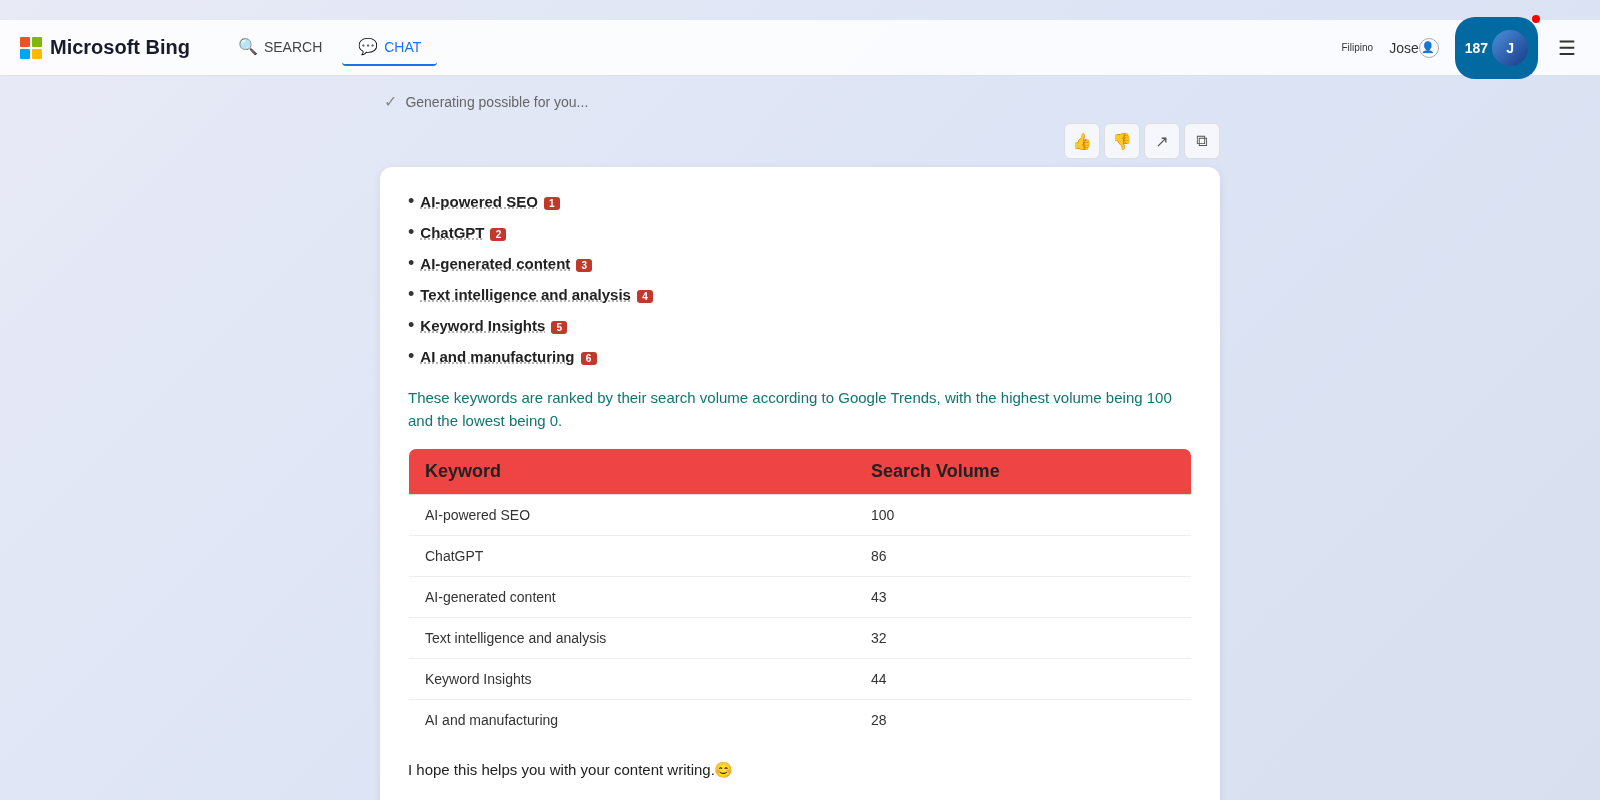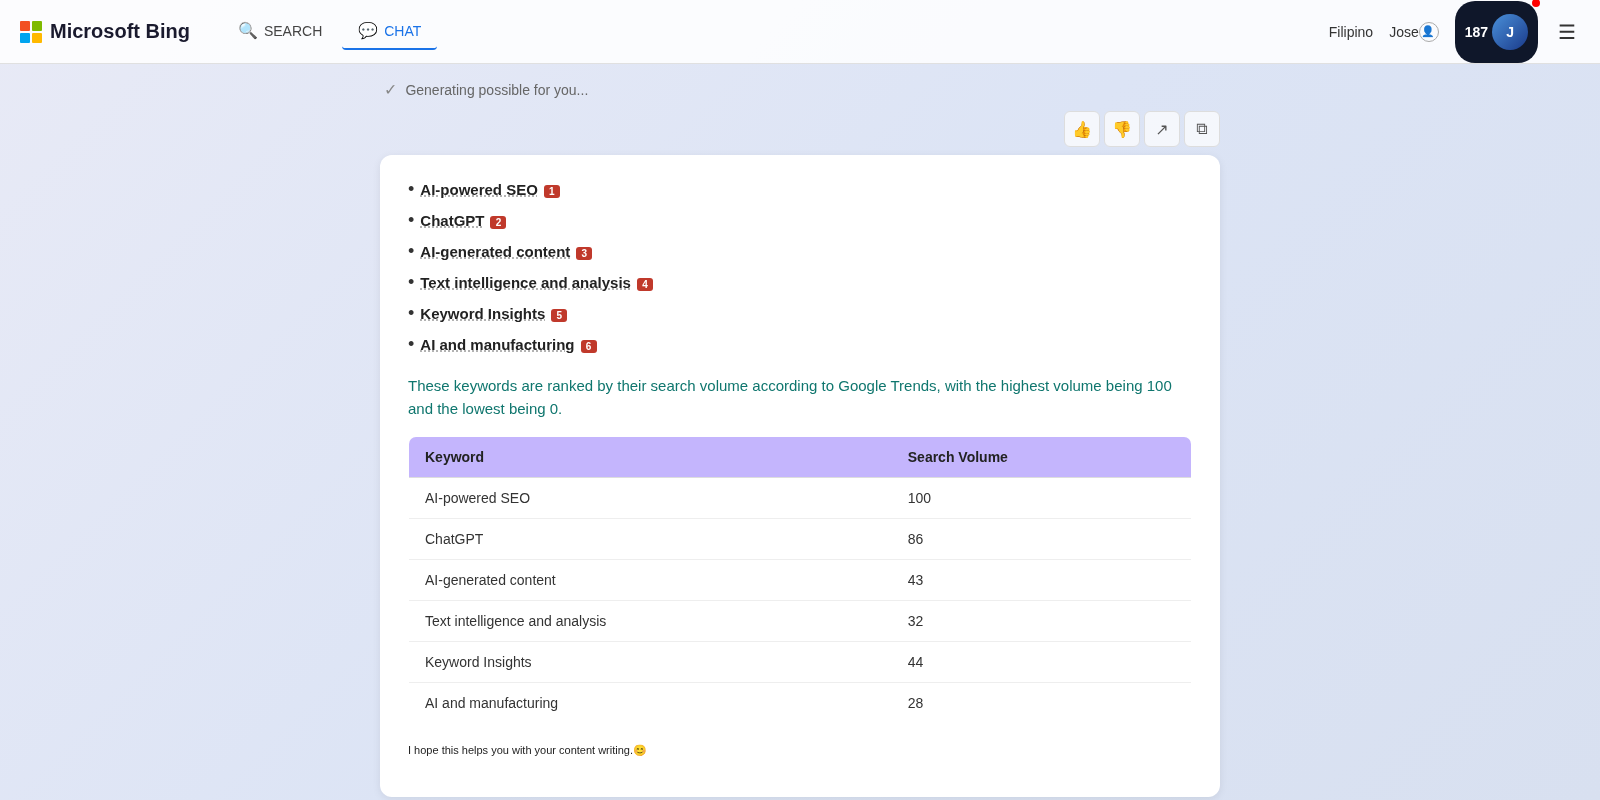--- a/index.html
+++ b/index.html
@@ -16,11 +16,12 @@
       display: flex;
       align-items: center;
       padding: 0 20px;
-      height: 64px;
+      height: 56px;
       background: rgba(255,255,255,0.85);
       border-bottom: 1px solid #e0e0e0;
       position: relative;
       z-index: 10;
+      margin-top: 20px;
     }
     .logo-area {
       display: flex;

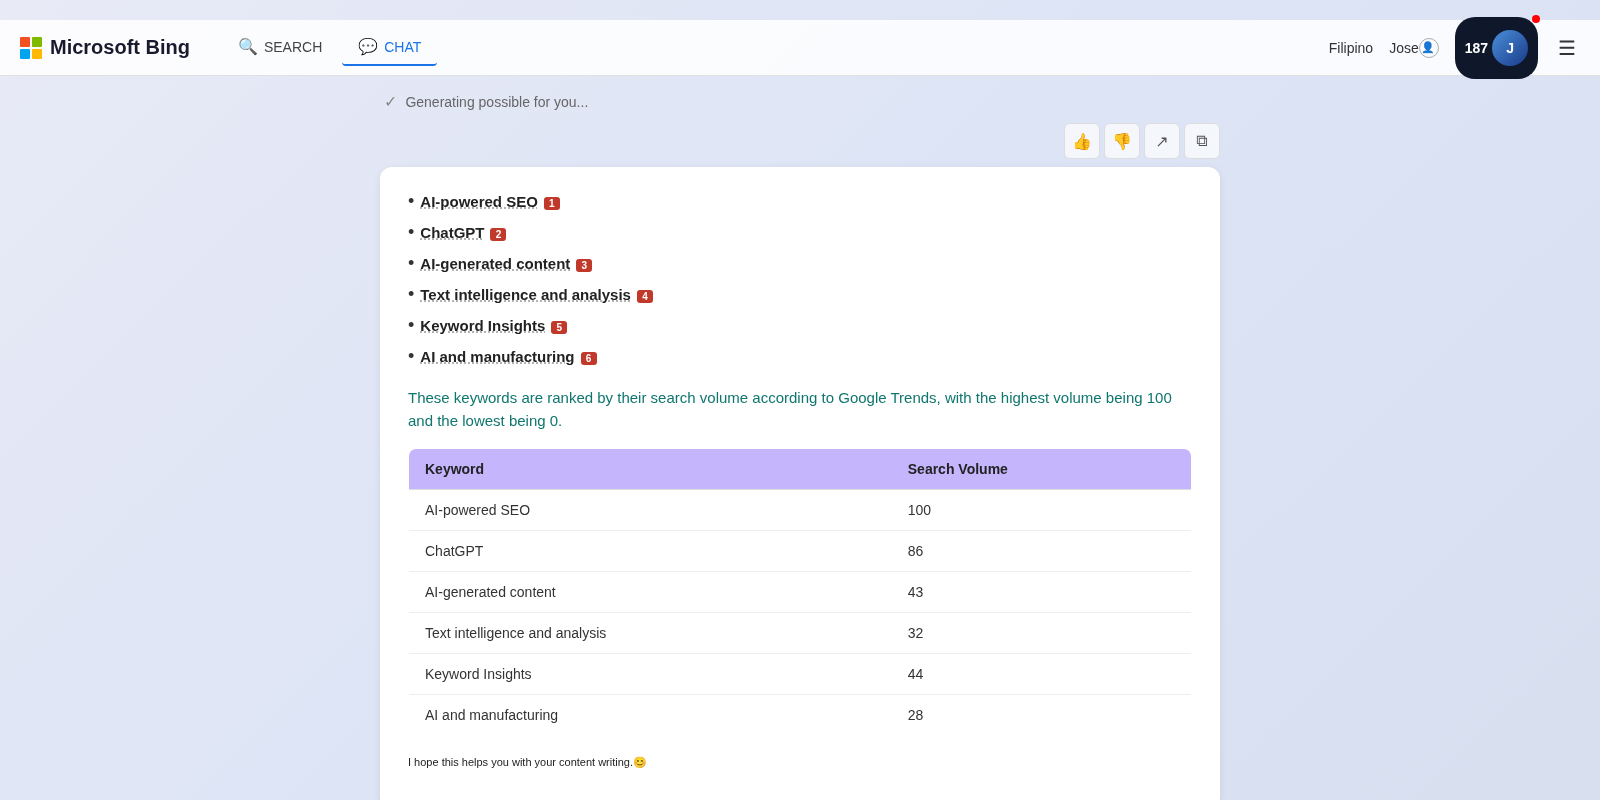--- a/index.html
+++ b/index.html
@@ -80,7 +80,7 @@
       gap: 16px;
     }
     .lang-label {
-      font-size: 14px;
+      font-size: 10px;
       color: #333;
     }
     .user-area {

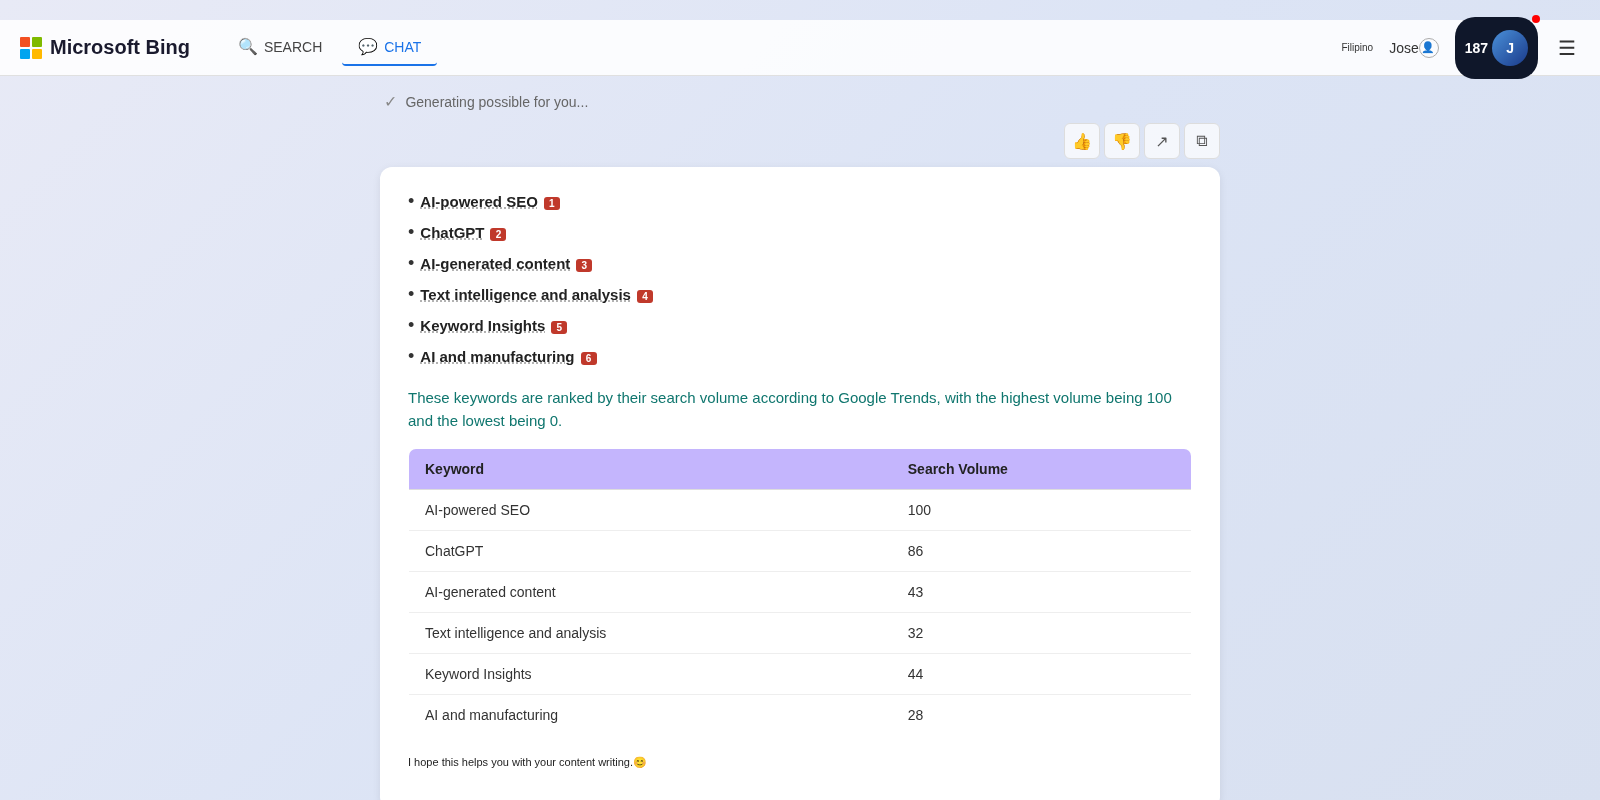--- a/index.html
+++ b/index.html
@@ -105,7 +105,7 @@
       display: flex;
       align-items: center;
       gap: 4px;
-      background: #0f172a;
+      background: #0369a1;
       color: white;
       border-radius: 20px;
       padding: 13px 10px;

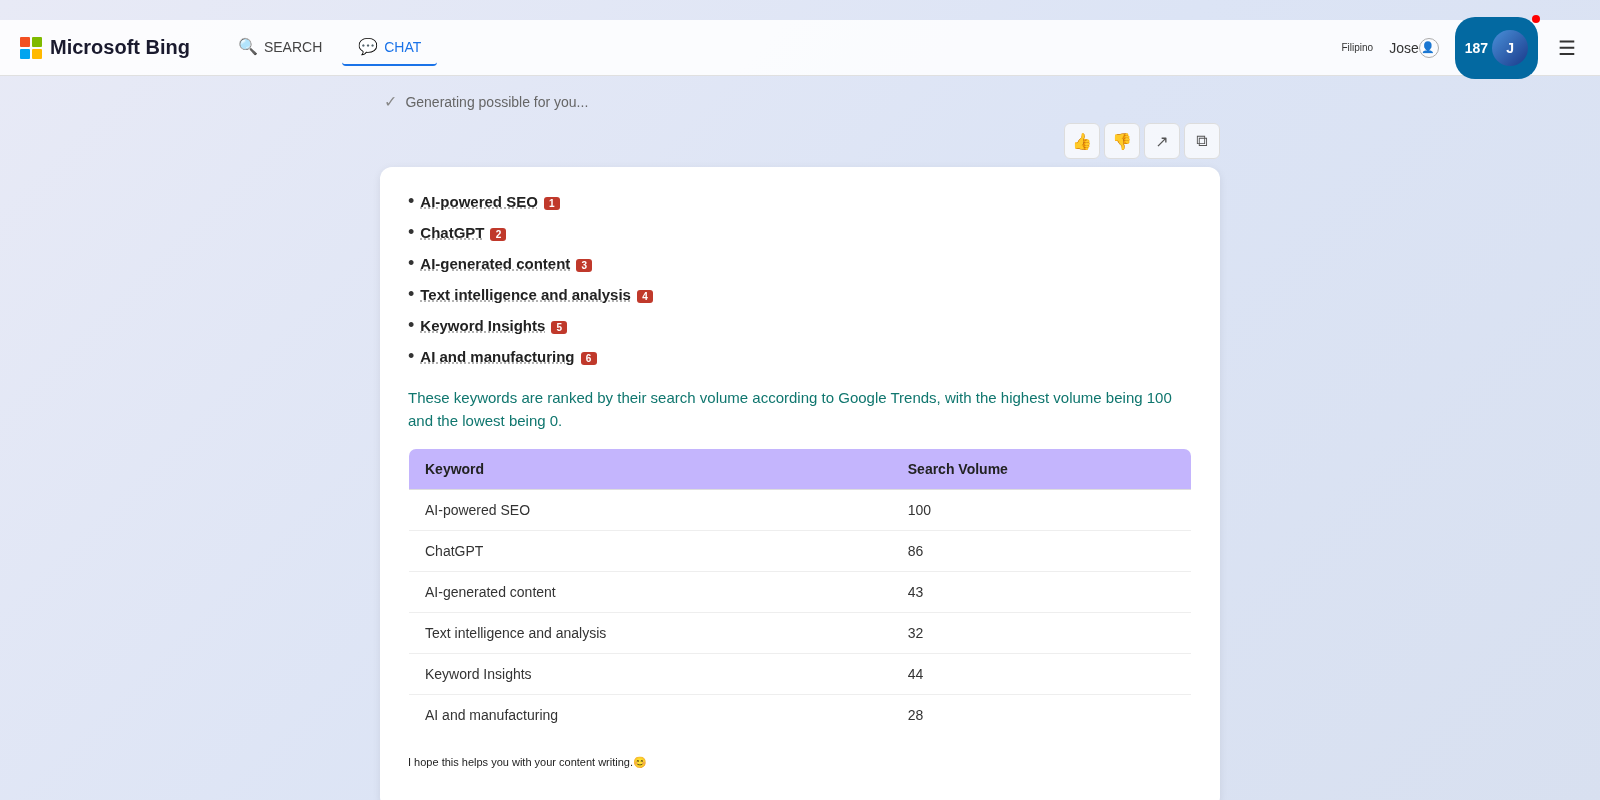--- a/index.html
+++ b/index.html
@@ -268,10 +268,10 @@
       margin-bottom: 20px;
     }
     .data-table th {
-      background: #c4b5fd;
+      background: #ef4444;
       text-align: left;
       padding: 12px 16px;
-      font-size: 14px;
+      font-size: 18px;
       font-weight: 600;
       color: #222;
       border-bottom: 1px solid #ddd;

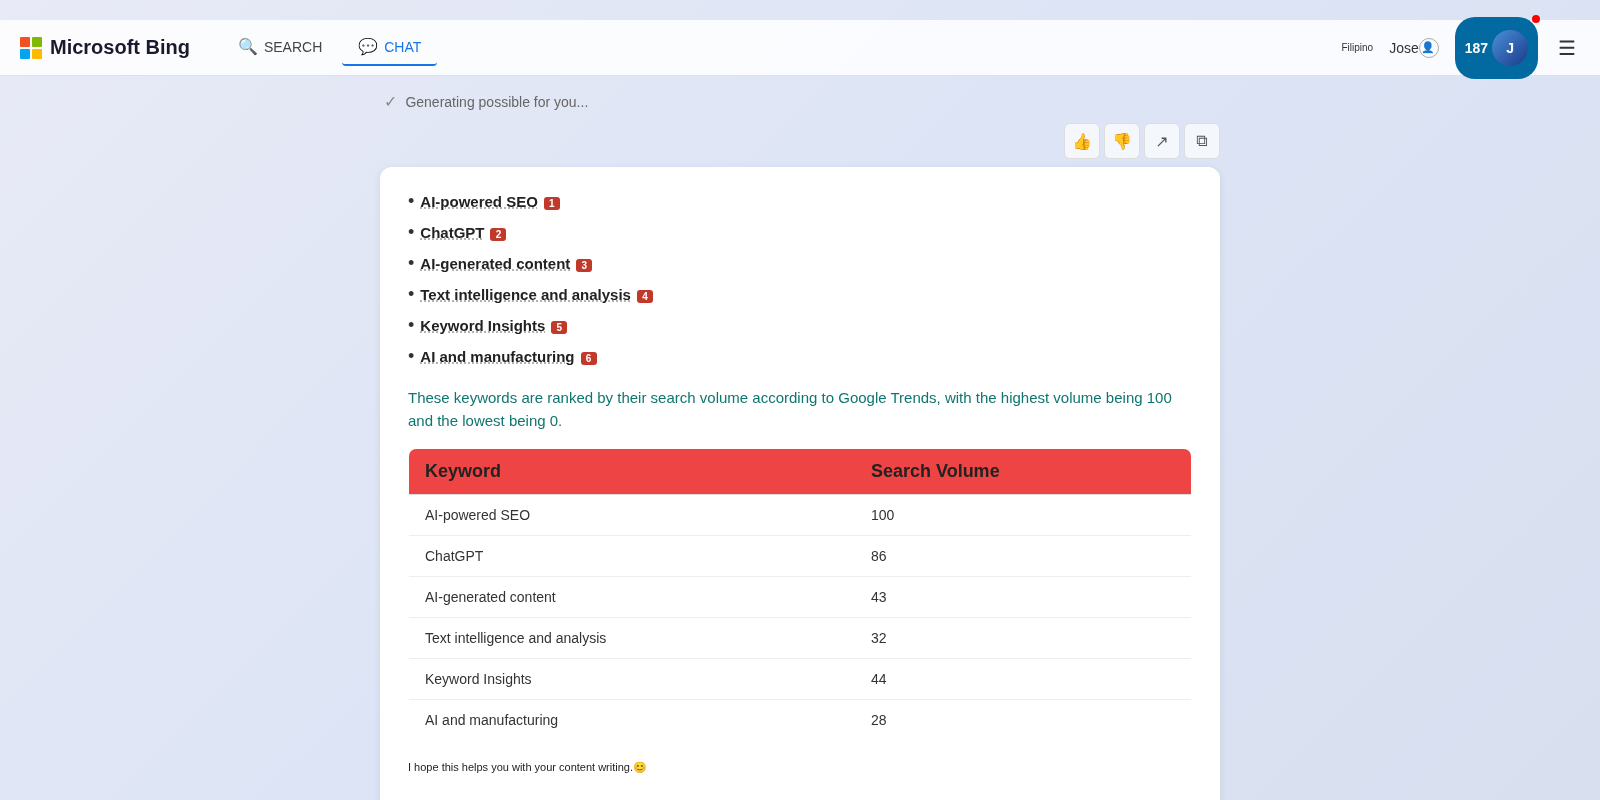--- a/index.html
+++ b/index.html
@@ -287,7 +287,7 @@
     }
 
     .closing-text {
-      font-size: 11px;
+      font-size: 15px;
       color: #222;
       margin-bottom: 16px;
     }

